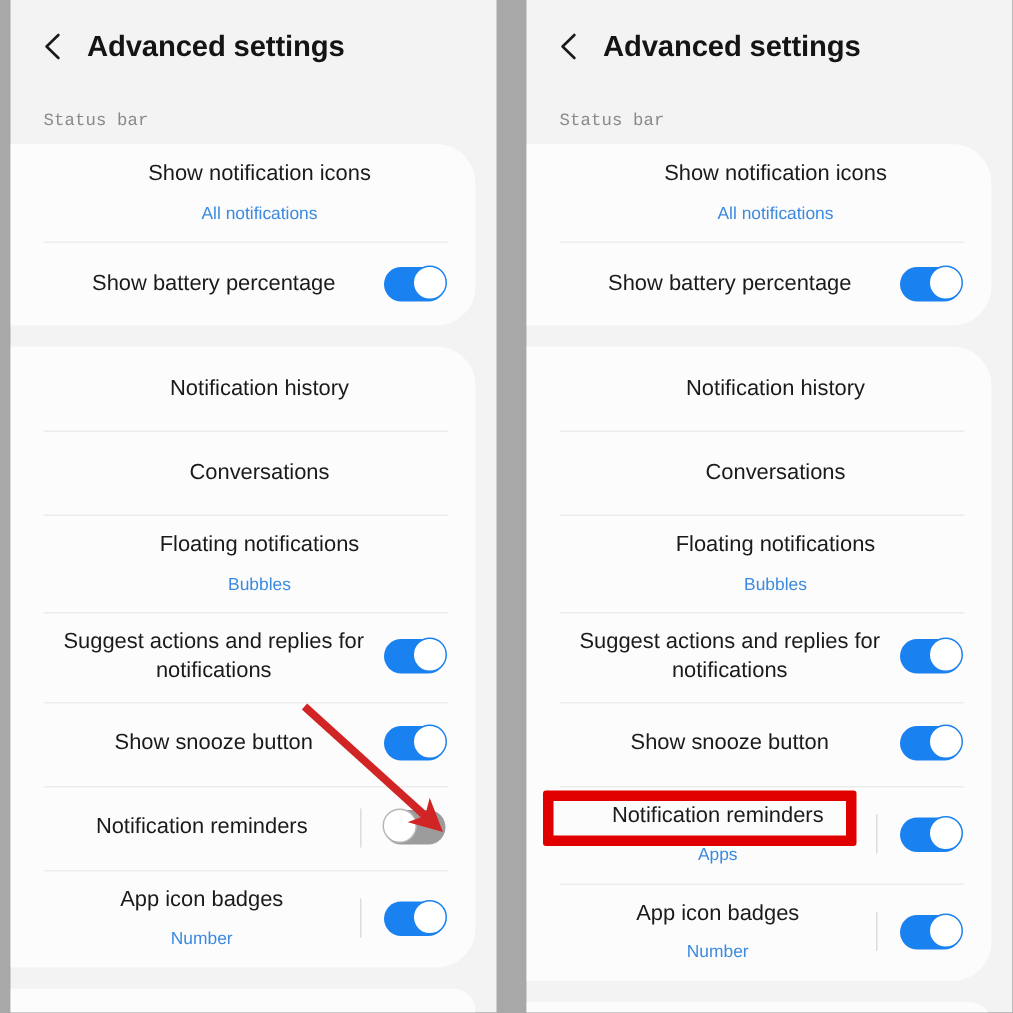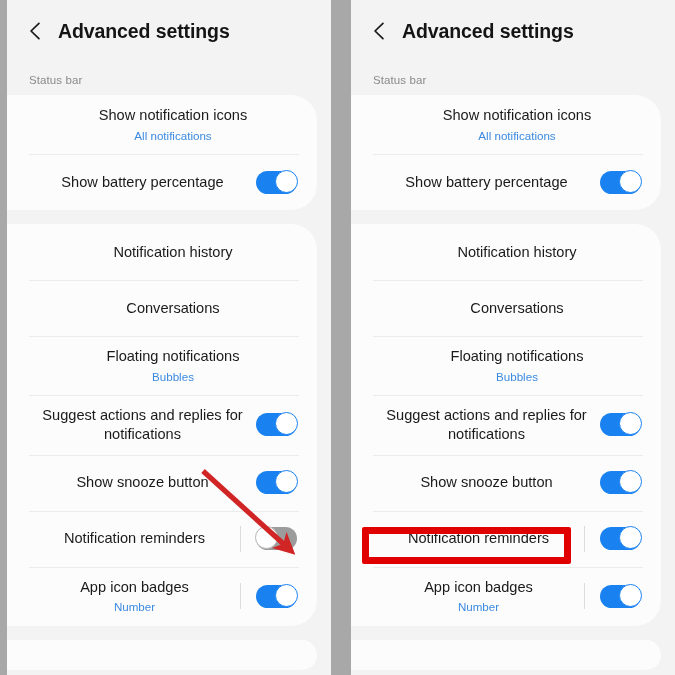--- a/index.html
+++ b/index.html
@@ -61,6 +61,7 @@
     color: #8a8a8a;
     padding: 12px 0 9px 22px;
     letter-spacing: 0.1px;
+    font-family: Liberation Mono, monospace;
   }
 
   

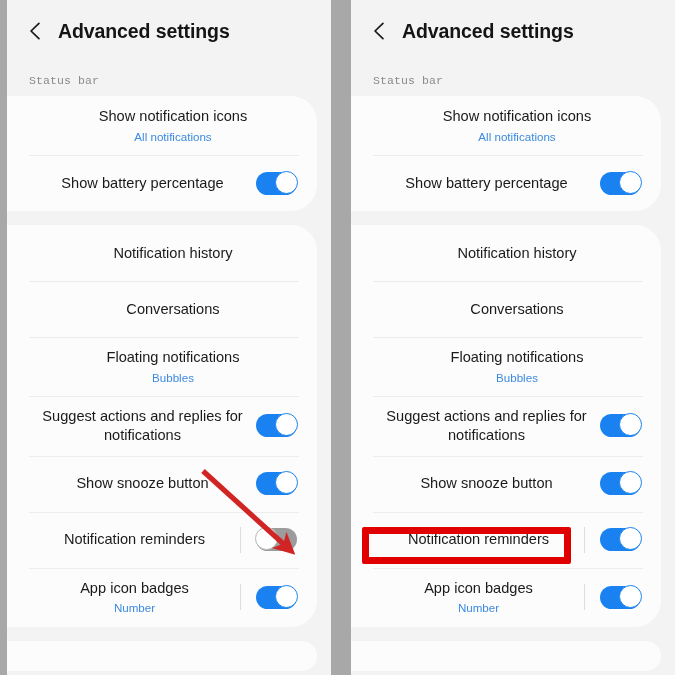--- a/index.html
+++ b/index.html
@@ -106,7 +106,7 @@
   .row-sub {
     font-size: 11.6px;
     color: #3b8ae0;
-    margin-top: 4px;
+    margin-top: 10px;
     line-height: 1.25;
   }
 

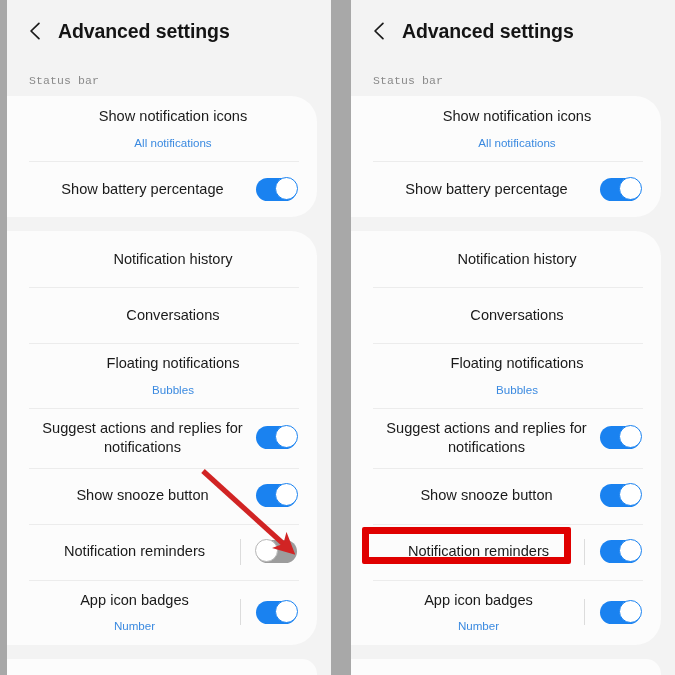--- a/index.html
+++ b/index.html
@@ -337,6 +337,7 @@
           <div class="row">
             <div class="row-text">
               <div class="row-title">Notification reminders</div>
+              <div class="row-sub">Apps</div>
             </div>
             <div class="toggle-wrap with-divider">
               <div class="toggle on">

